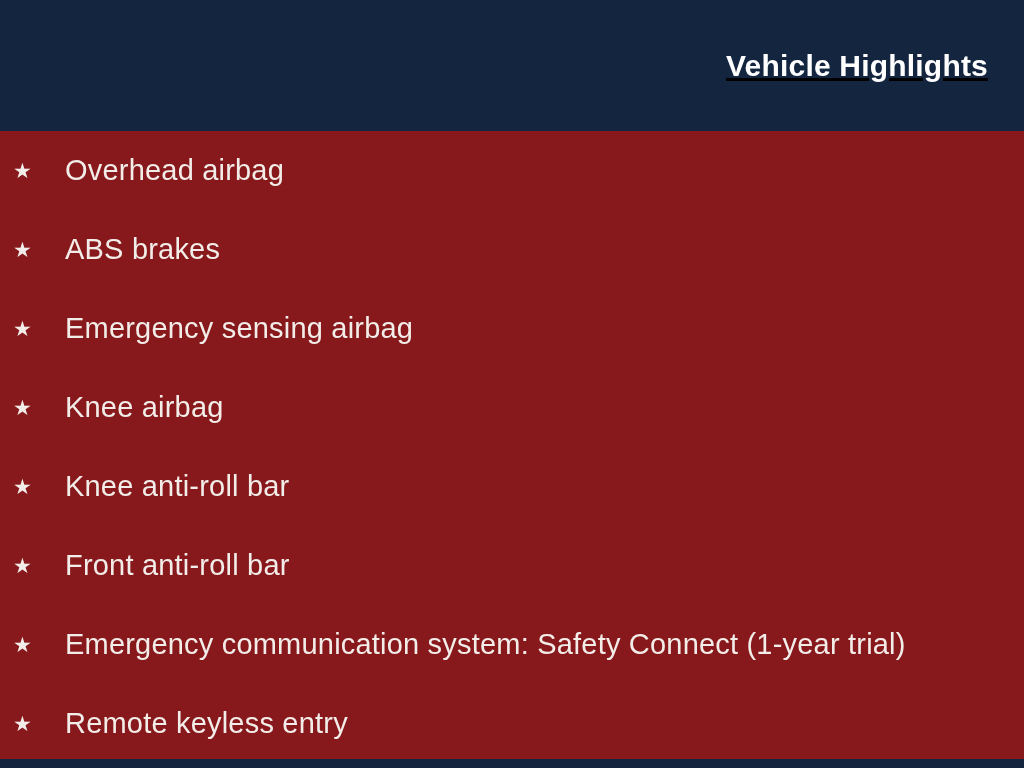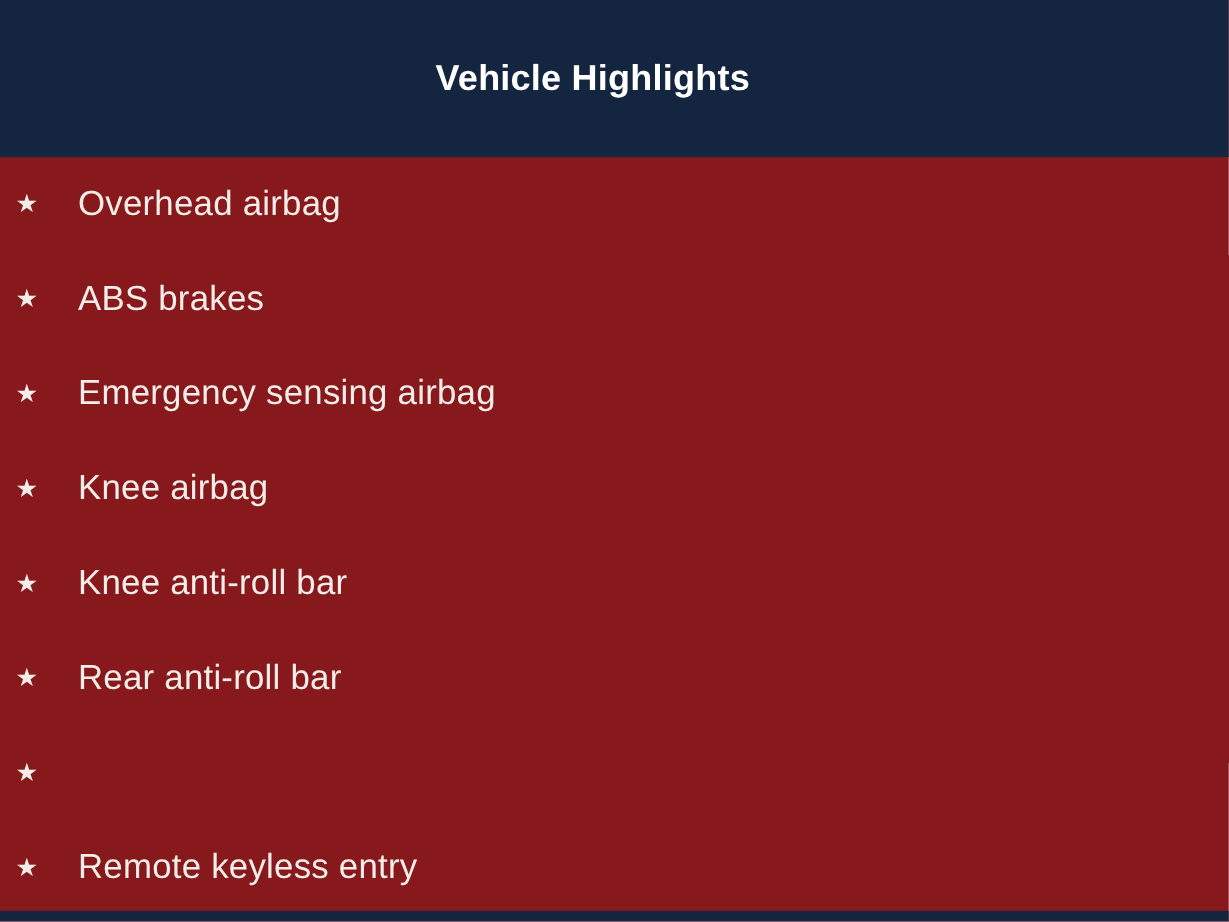--- a/index.html
+++ b/index.html
@@ -23,9 +23,10 @@
     background: var(--header-bg, #142540);
     display: flex;
     align-items: center;
-    justify-content: center;
+    justify-content: flex-end;
     padding-right: 36px;
     box-sizing: border-box;
+    text-decoration: underline;
   }
   .slide-title {
     color: var(--title-text, #FFFFFF);

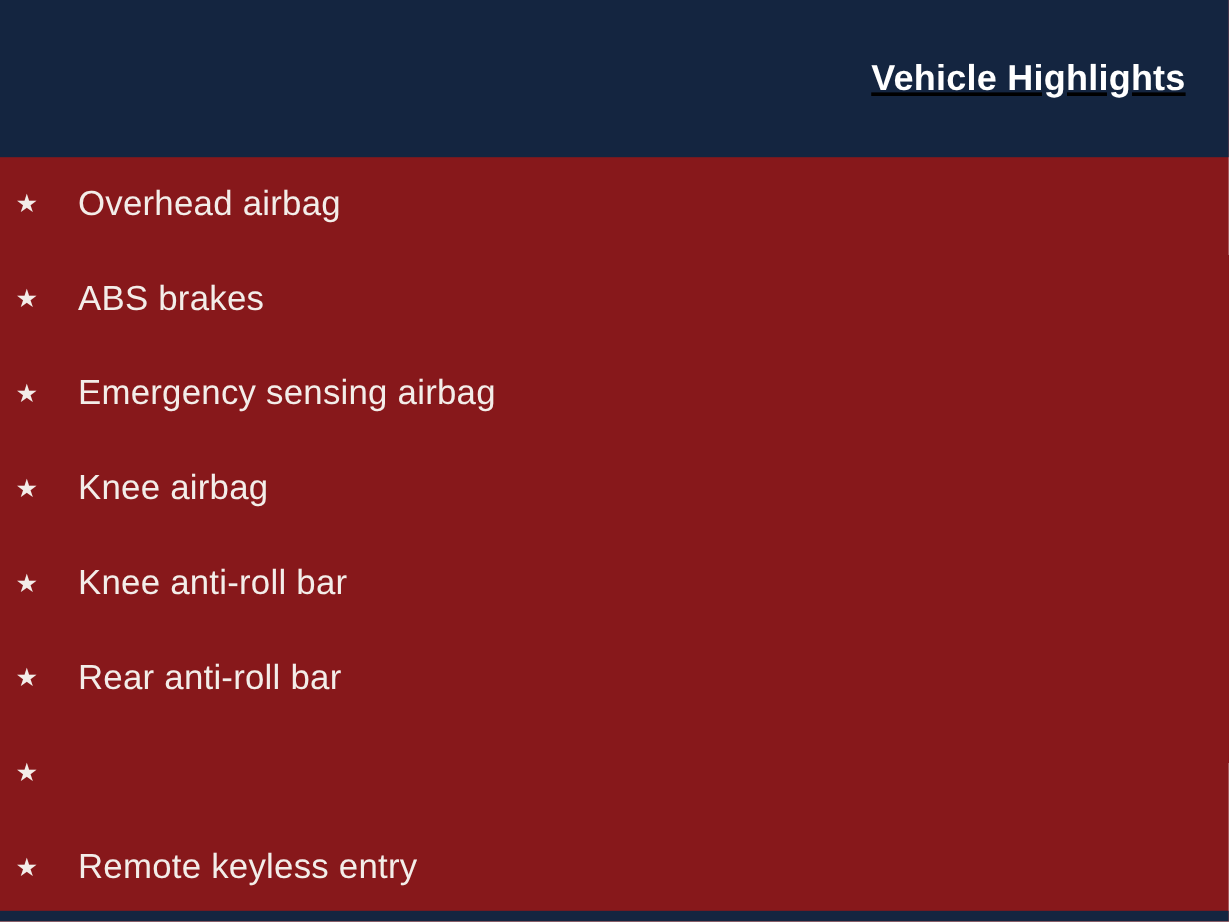--- a/index.html
+++ b/index.html
@@ -110,7 +110,7 @@
 
       <li>
         <span class="star">★</span>
-        <span class="item-label">Rear anti-roll bar</span>
+        <span class="item-label">Front anti-roll bar</span>
       </li>
 
       <li>

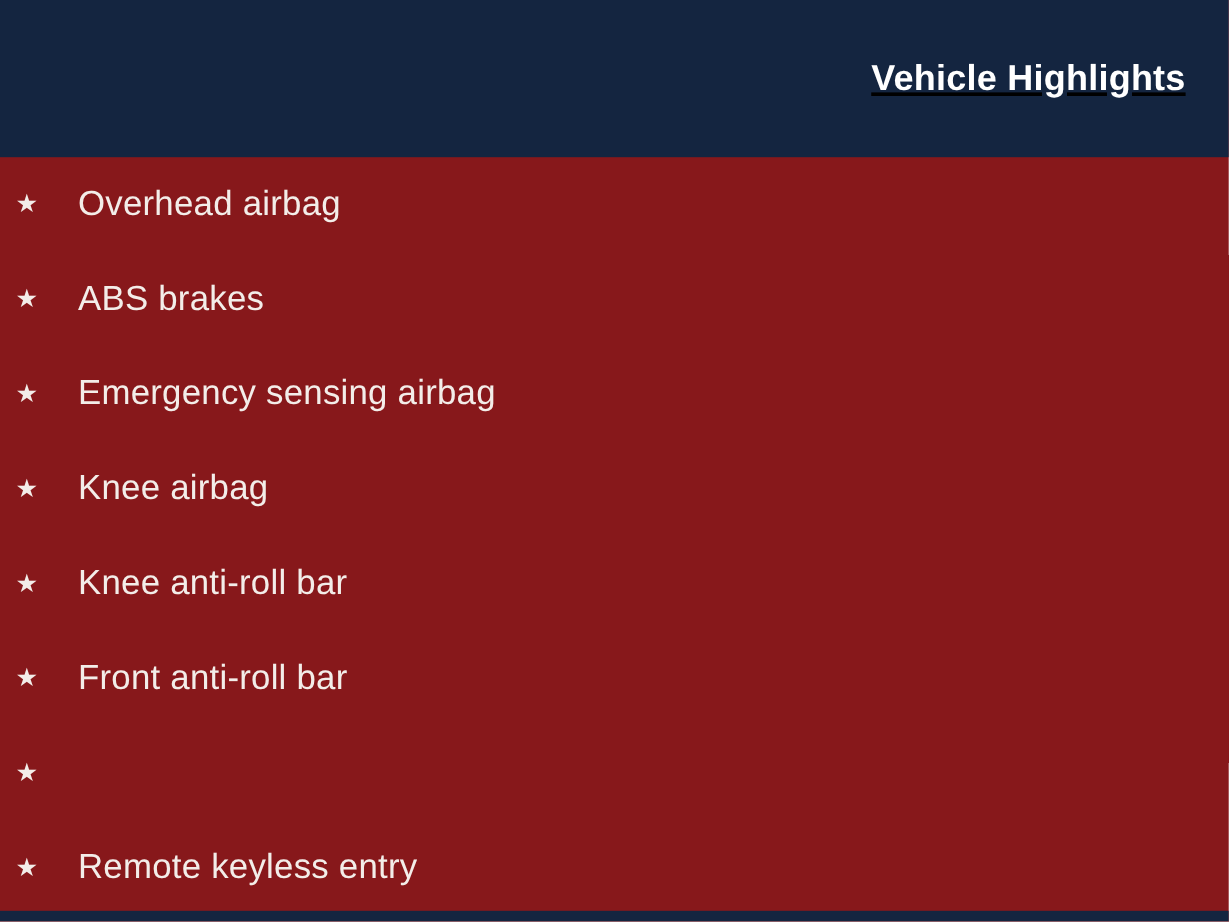--- a/index.html
+++ b/index.html
@@ -115,6 +115,7 @@
 
       <li>
         <span class="star">★</span>
+        <span class="item-label">Emergency communication system: Safety Connect (1-year trial)</span>
       </li>
 
       <li>

